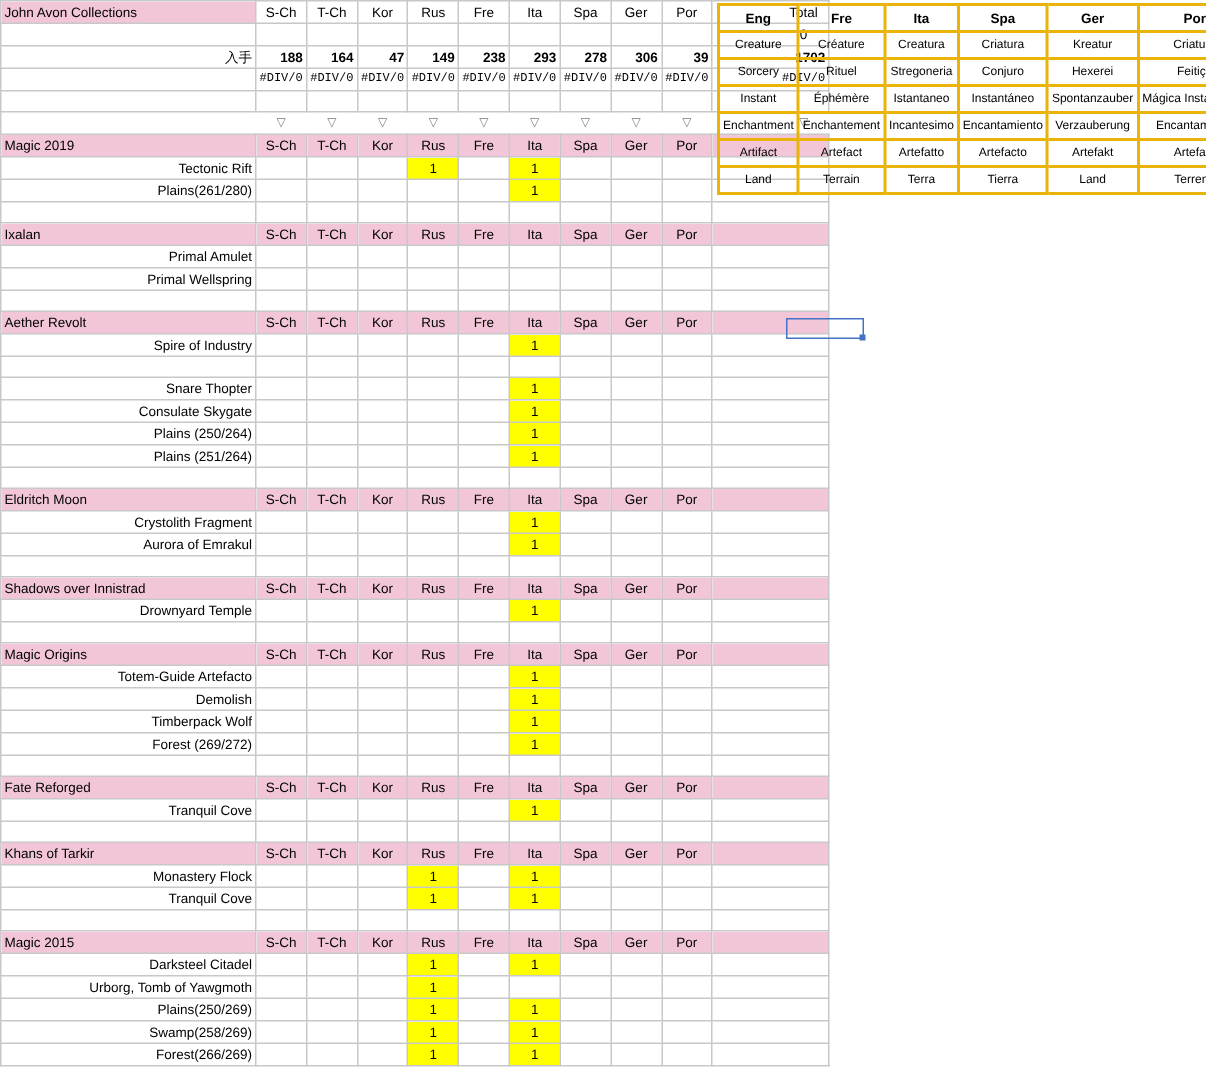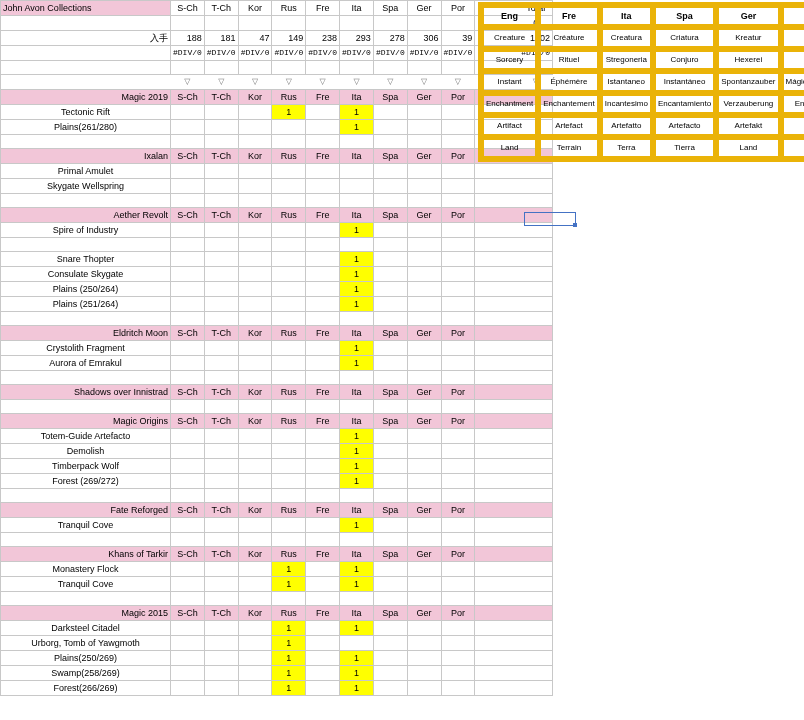--- a/index.html
+++ b/index.html
@@ -58,7 +58,7 @@
     border:1px solid #000;
   }
   .right td{
-    border:6px solid #eab308;
+    border:2px solid #eab308;
     text-align:center;
     font-size:8px;
     height:16px;

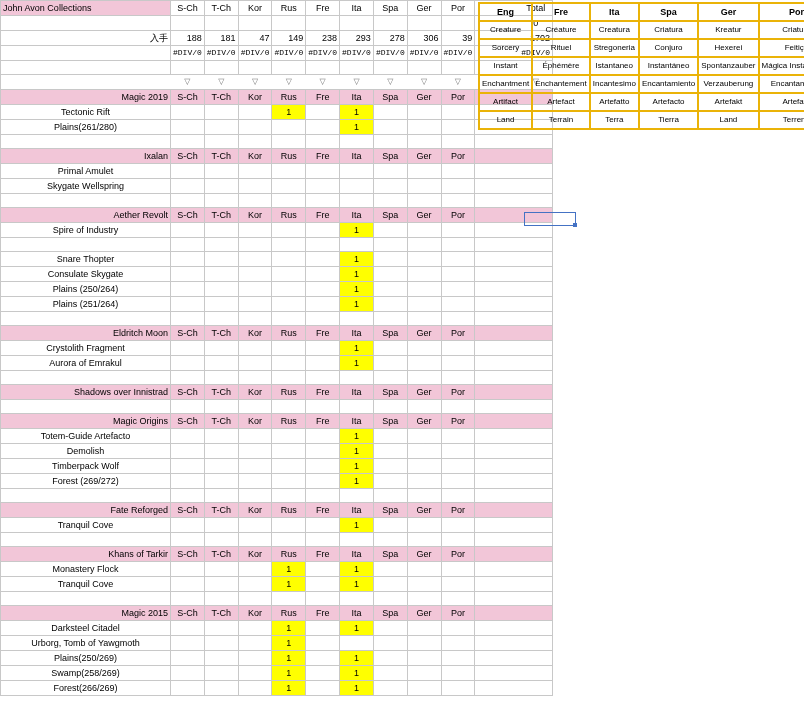--- a/index.html
+++ b/index.html
@@ -42,7 +42,7 @@
   .set-row td.lang{text-align:center;}
   .yellow{background:#ffff00;text-align:center;}
   .blank{background:#ffffff;}
-  .num{text-align:right;}
+  .num{text-align:right;font-weight:bold;}
   .err{text-align:center;font-size:8px;font-family:Liberation Mono, monospace;}
   .rowlabel{text-align:right;margin-left:20px;}
   .totalcol{text-align:center;}

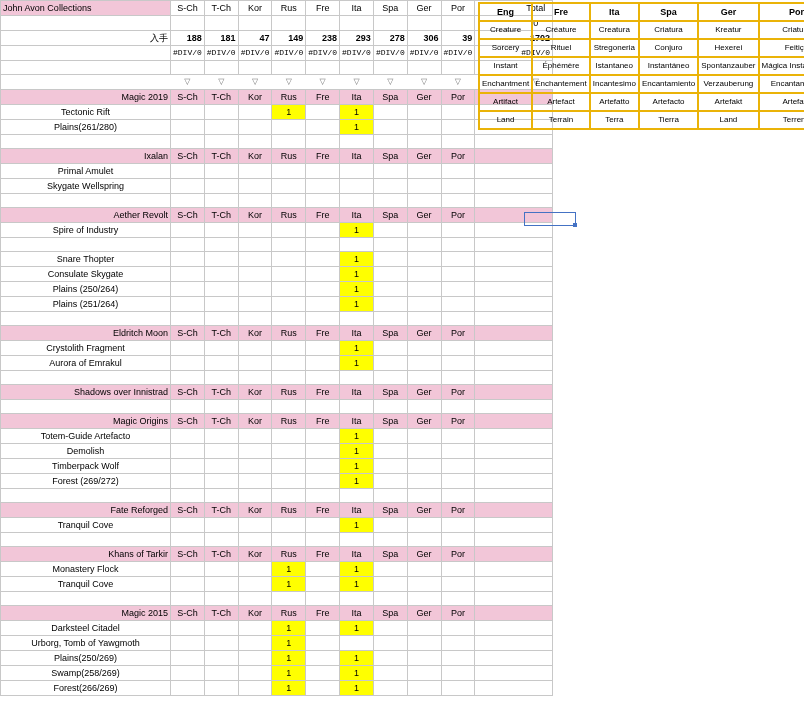--- a/index.html
+++ b/index.html
@@ -117,7 +117,7 @@
         <tr>
           <td class="c-name rowlabel">入手</td>
           <td class="c-lang num">188</td>
-          <td class="c-lang num">181</td>
+          <td class="c-lang num">164</td>
           <td class="c-lang num">47</td>
           <td class="c-lang num">149</td>
           <td class="c-lang num">238</td>

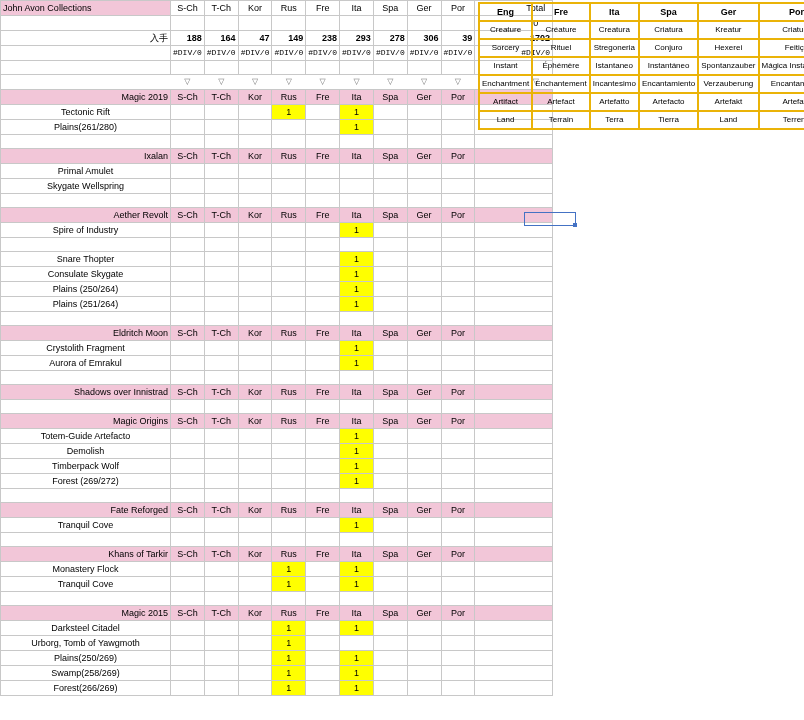--- a/index.html
+++ b/index.html
@@ -38,7 +38,7 @@
   .hdr-title{background:#f2c6d8;text-align:left;font-size:9px;}
   .hdr-lang{background:#ffffff;text-align:center;}
   .set-row td{background:#f2c6d8;}
-  .set-row td.lab{text-align:right;}
+  .set-row td.lab{text-align:left;}
   .set-row td.lang{text-align:center;}
   .yellow{background:#ffff00;text-align:center;}
   .blank{background:#ffffff;}

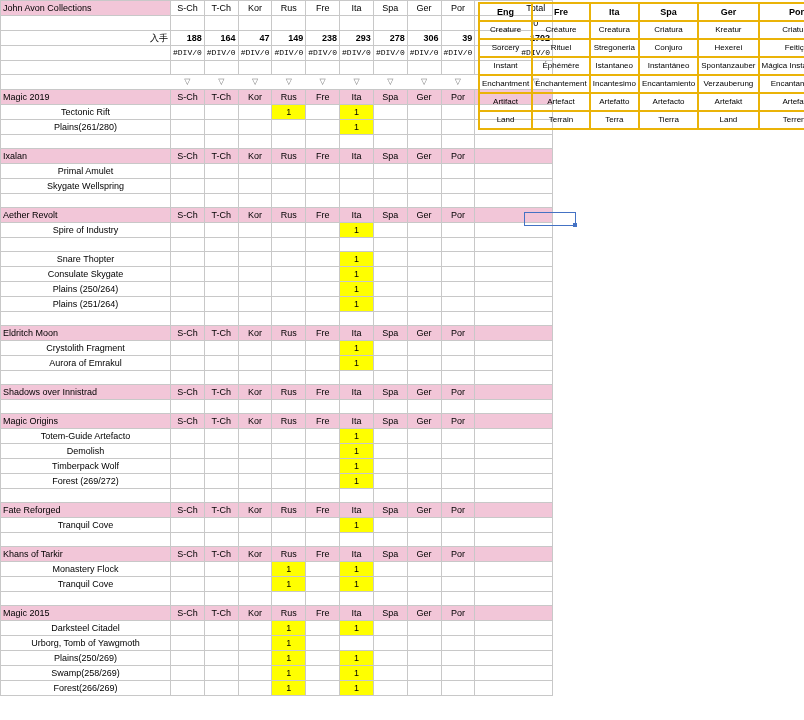--- a/index.html
+++ b/index.html
@@ -31,7 +31,7 @@
     border-left:1px solid #c8c8c8;
   }
   .left td{border:1px solid #c8c8c8;}
-  .c-name{width:170px;text-align:center;}
+  .c-name{width:170px;text-align:right;}
   .c-lang{width:30px;text-align:center;}
   .c-total{width:30px;text-align:center;padding-left:46px;}
 

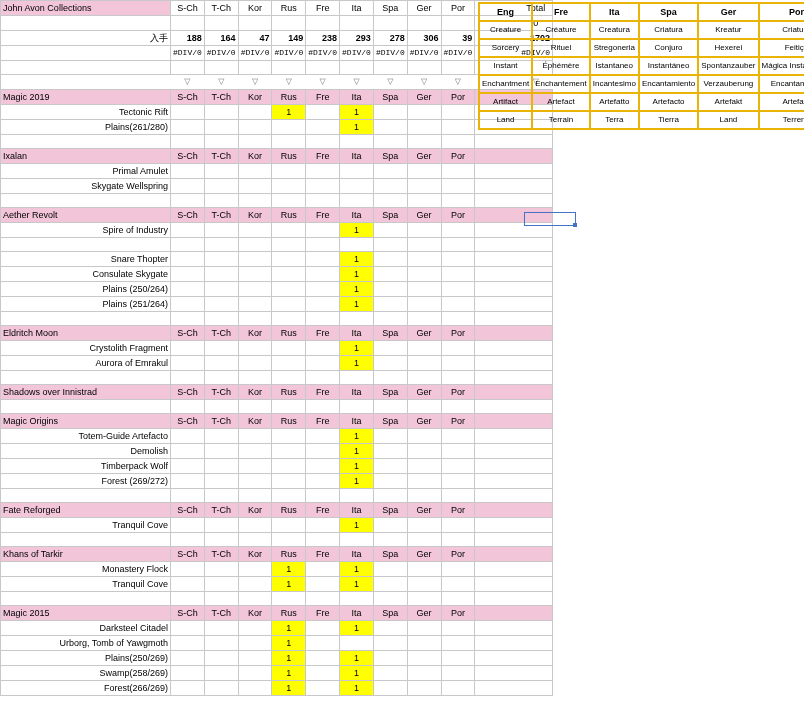--- a/index.html
+++ b/index.html
@@ -245,7 +245,7 @@
           <td class="c-total blank"></td>
         </tr>
         <tr>
-          <td class="c-name">Skygate Wellspring</td>
+          <td class="c-name">Primal Wellspring</td>
           <td class="c-lang blank"></td>
           <td class="c-lang blank"></td>
           <td class="c-lang blank"></td>

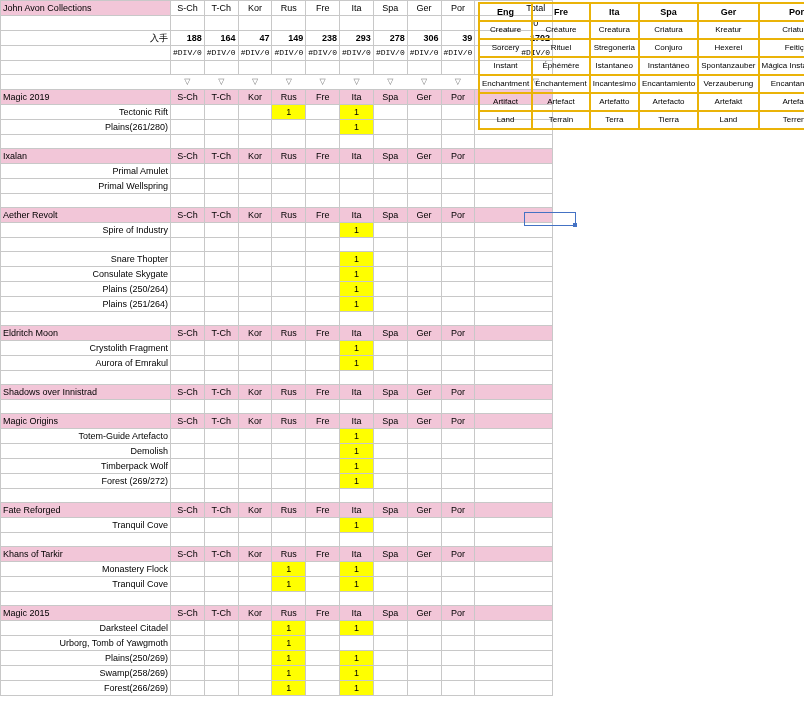--- a/index.html
+++ b/index.html
@@ -439,6 +439,19 @@
           <td class="c-lang lang">Por</td>
           <td class="c-total lang"></td>
         </tr>
+        <tr>
+          <td class="c-name">Drownyard Temple</td>
+          <td class="c-lang blank"></td>
+          <td class="c-lang blank"></td>
+          <td class="c-lang blank"></td>
+          <td class="c-lang blank"></td>
+          <td class="c-lang blank"></td>
+          <td class="c-lang yellow">1</td>
+          <td class="c-lang blank"></td>
+          <td class="c-lang blank"></td>
+          <td class="c-lang blank"></td>
+          <td class="c-total blank"></td>
+        </tr>
         <tr class="emptyrow">
           <td class="c-name blank"></td>
           <td class="c-lang blank"></td>

